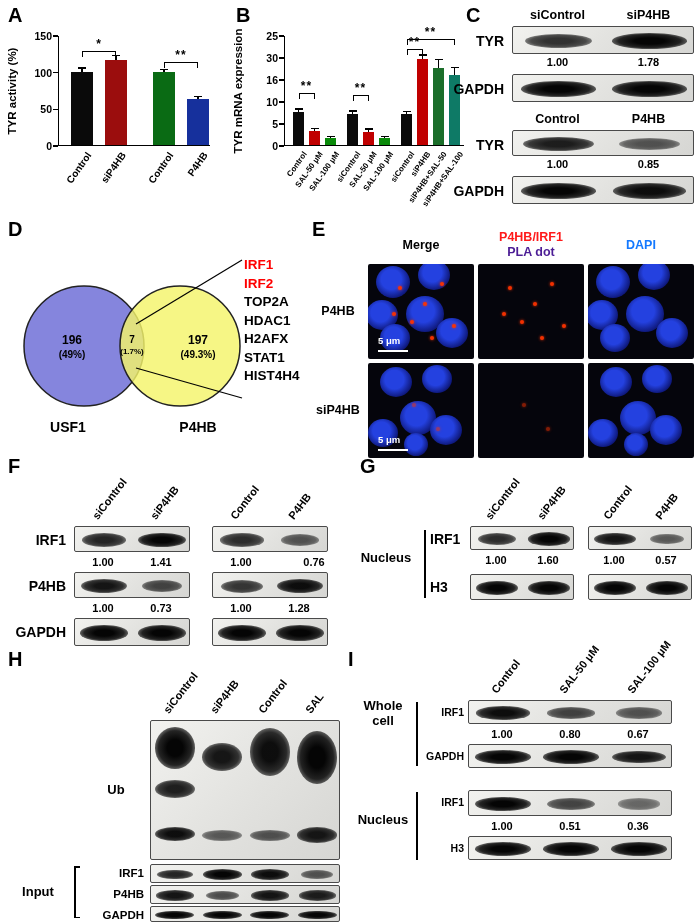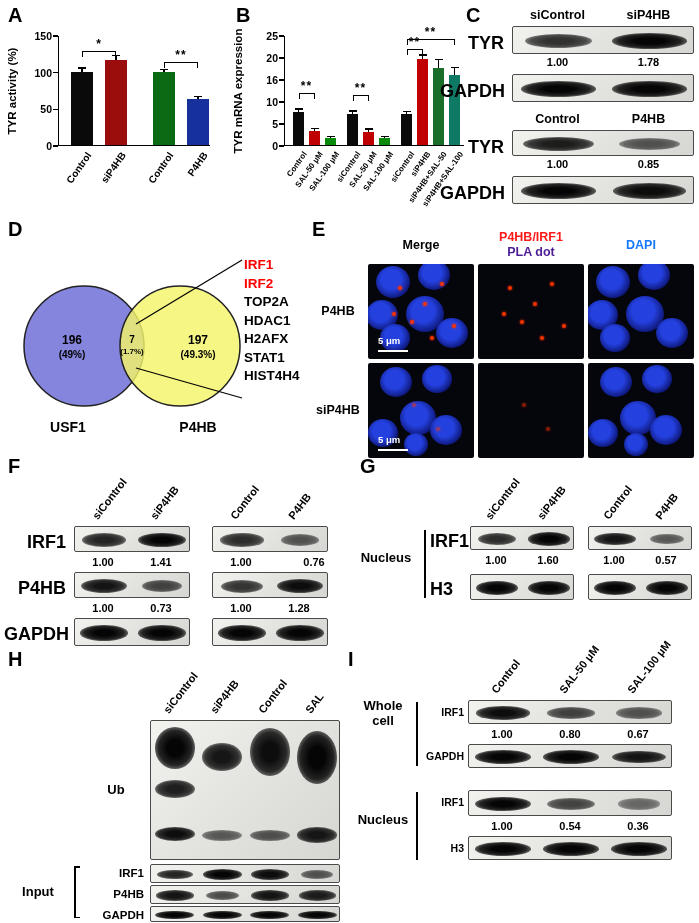--- a/index.html
+++ b/index.html
@@ -28,7 +28,7 @@
         transform-origin:0 100%;transform:rotate(-52deg);}
   .hhead{position:absolute;transform:translateX(-50%);font-weight:bold;font-size:12.5px;white-space:nowrap;}
   .chead{position:absolute;transform:translateX(-50%);font-weight:bold;font-size:12.5px;white-space:nowrap;}
-  .rowlab{position:absolute;font-weight:bold;font-size:18px;text-align:right;white-space:nowrap;}
+  .rowlab{position:absolute;font-weight:bold;font-size:14px;text-align:right;white-space:nowrap;}
   .seclab{position:absolute;font-weight:bold;font-size:13px;text-align:center;white-space:nowrap;}
   .vline{position:absolute;background:#000;width:1.5px;}
   .hlineB{position:absolute;background:#000;height:1.5px;}

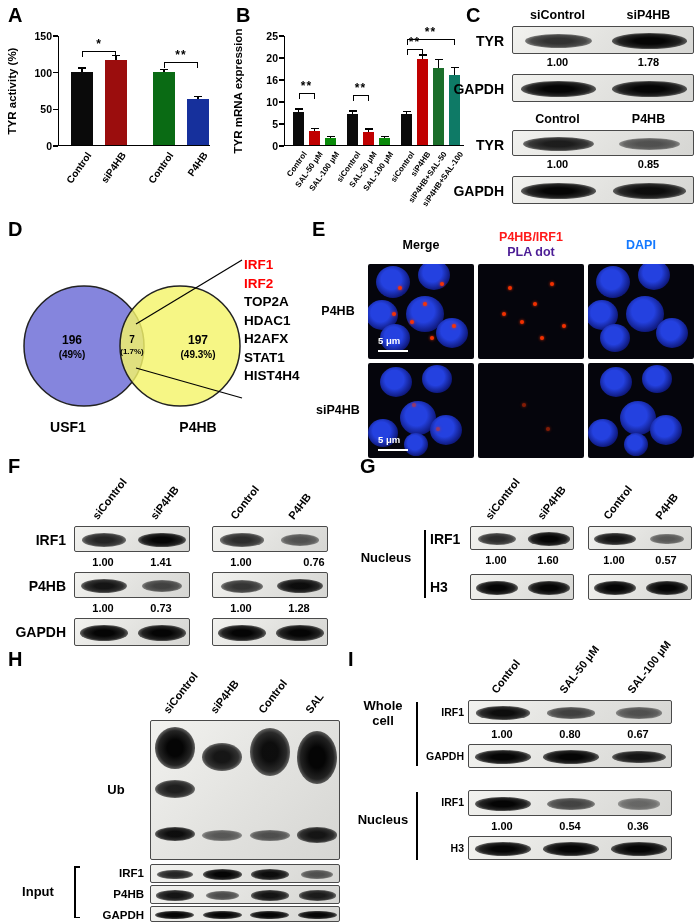--- a/index.html
+++ b/index.html
@@ -162,7 +162,7 @@
     <div class="ytickmark" style="left: 279px; top: 101.25px; width: 5px; height: 1.5px;"></div>
     <div class="ytick" style="left: 252px; top: 74px; width: 26px;">16</div>
     <div class="ytickmark" style="left: 279px; top: 79.25px; width: 5px; height: 1.5px;"></div>
-    <div class="ytick" style="left: 252px; top: 52px; width: 26px;">20</div>
+    <div class="ytick" style="left: 252px; top: 52px; width: 26px;">30</div>
     <div class="ytickmark" style="left: 279px; top: 57.25px; width: 5px; height: 1.5px;"></div>
     <div class="ytick" style="left: 252px; top: 30px; width: 26px;">25</div>
     <div class="ytickmark" style="left: 279px; top: 35.25px; width: 5px; height: 1.5px;"></div>

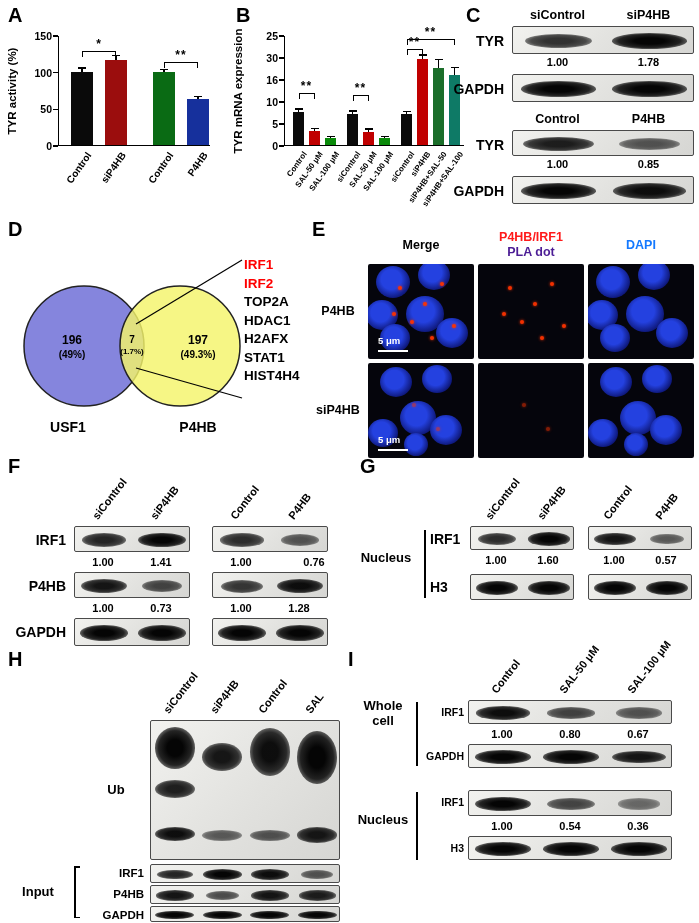--- a/index.html
+++ b/index.html
@@ -406,7 +406,7 @@
       <div class="band" style="left: 148.75px; top: 7.41px; width: 42.5px; height: 11.18px; opacity: 0.545;"></div>
     </div>
     <div class="val" style="left: 502px; top: 820px;">1.00</div>
-    <div class="val" style="left: 570px; top: 820px;">0.54</div>
+    <div class="val" style="left: 570px; top: 820px;">0.51</div>
     <div class="val" style="left: 638px; top: 820px;">0.36</div>
     <div class="rowlab" style="left: 422px; top: 842px; width: 42px; font-size: 10.5px;">H3</div>
     <div class="blot" style="left: 468px; top: 836px; width: 204px; height: 24px;">

